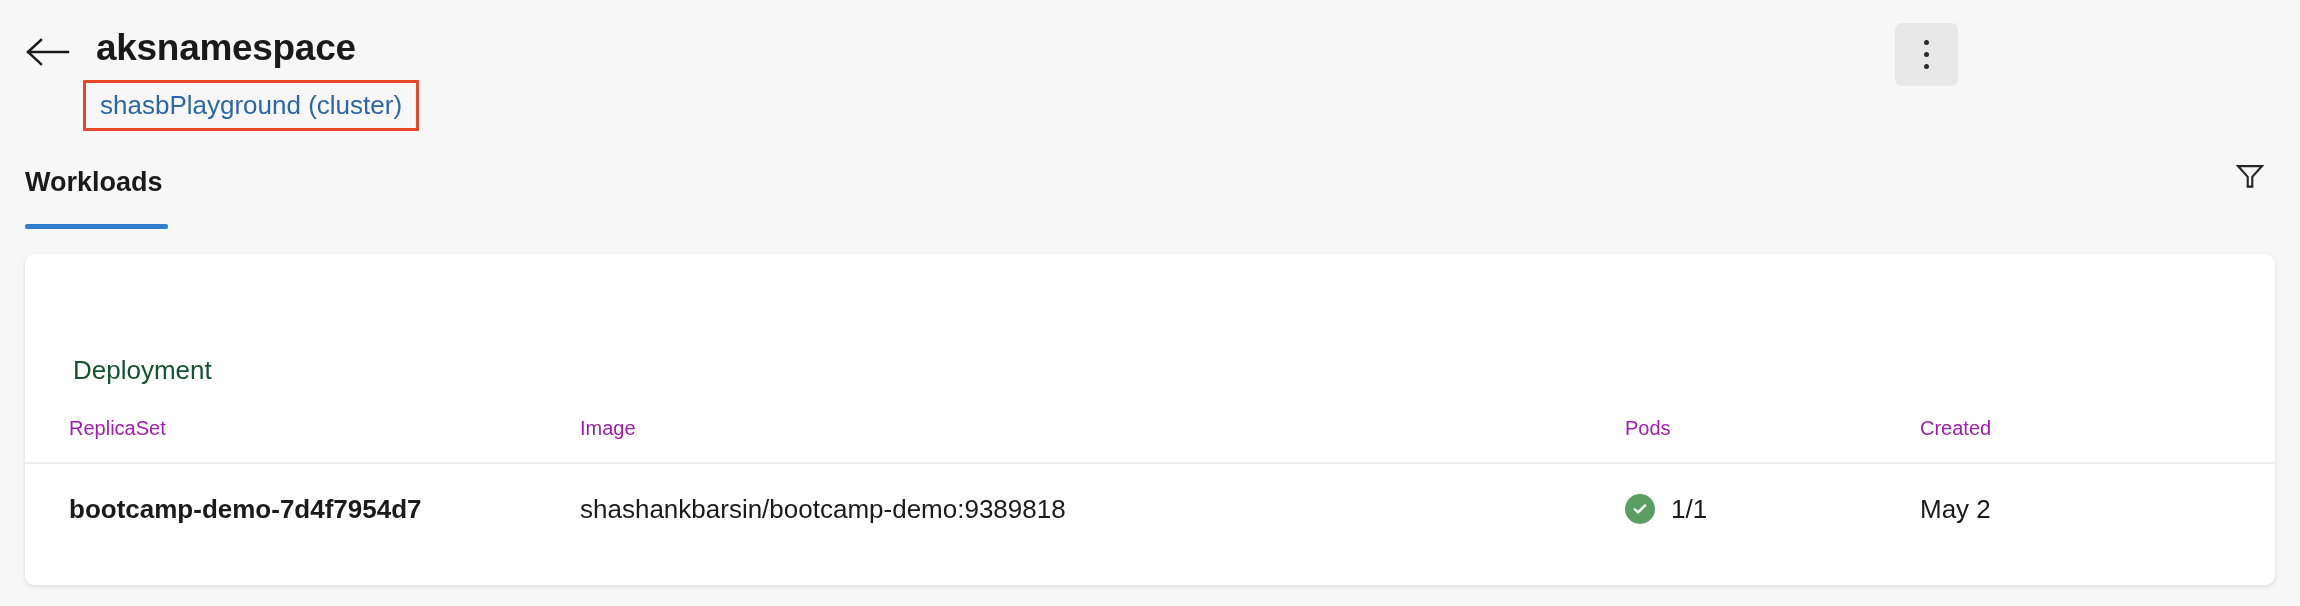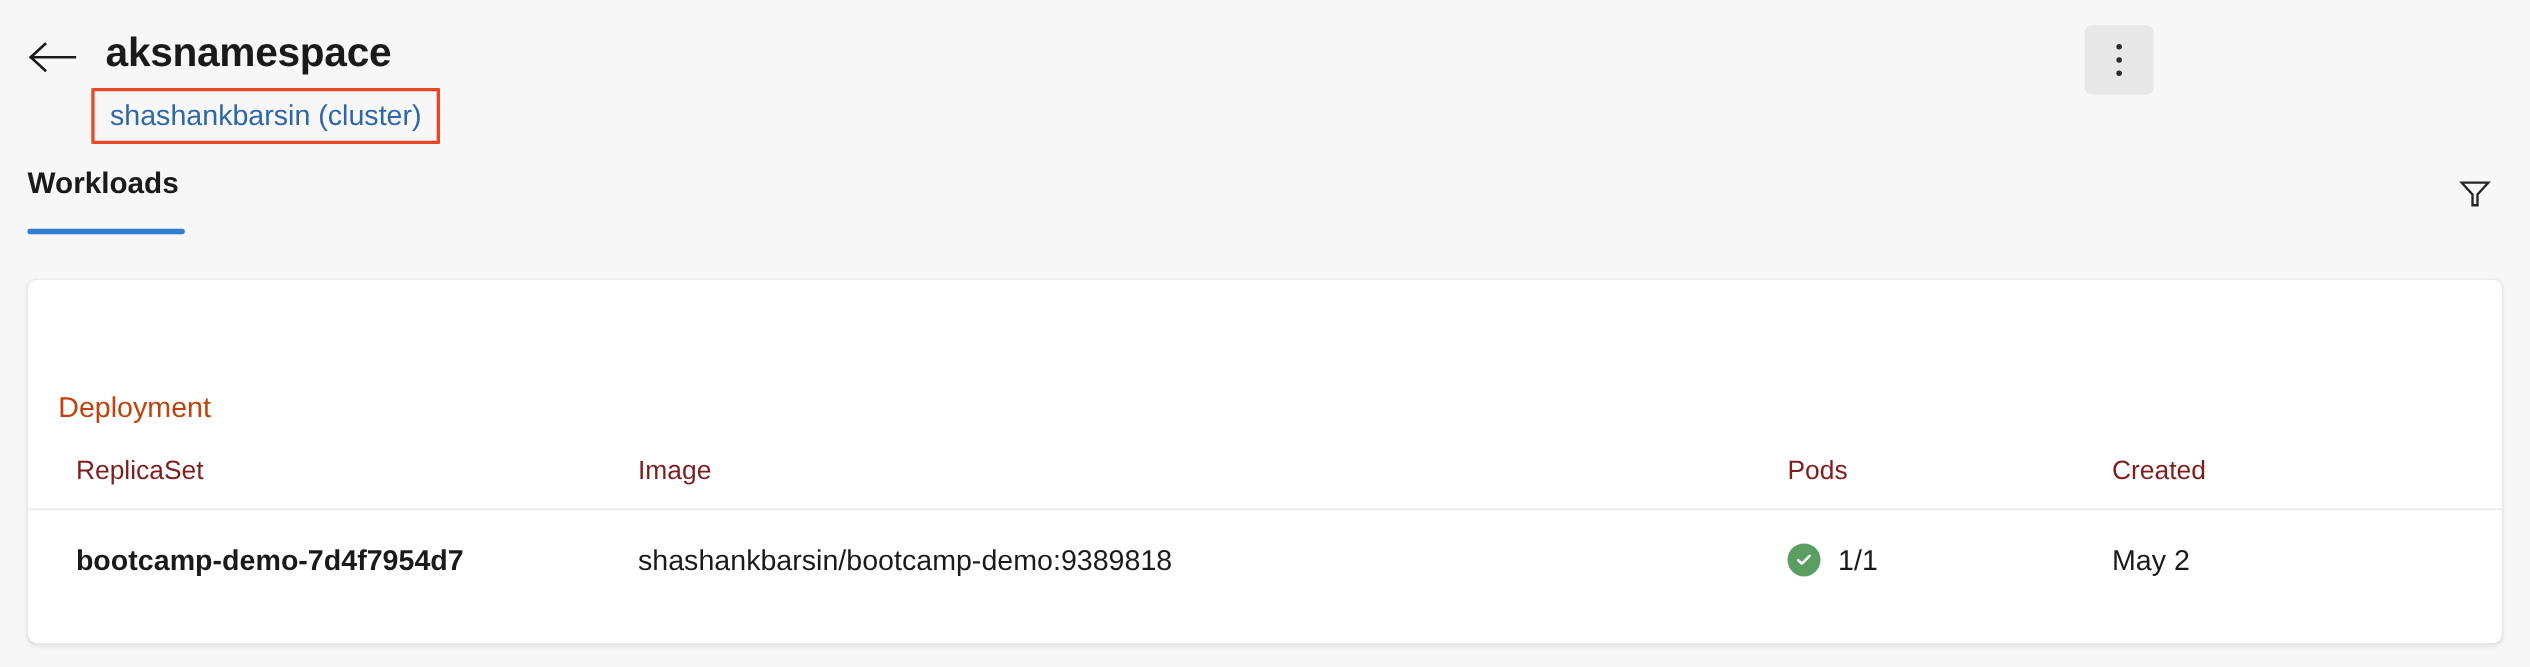--- a/index.html
+++ b/index.html
@@ -270,7 +270,7 @@
     <div class="page-title">aksnamespace</div>
 
     <div class="cluster-box">
-      <span class="cluster-link">shashankbarsin (cluster)</span>
+      <span class="cluster-link">shasbPlayground (cluster)</span>
     </div>
 
     <div class="kebab-btn">

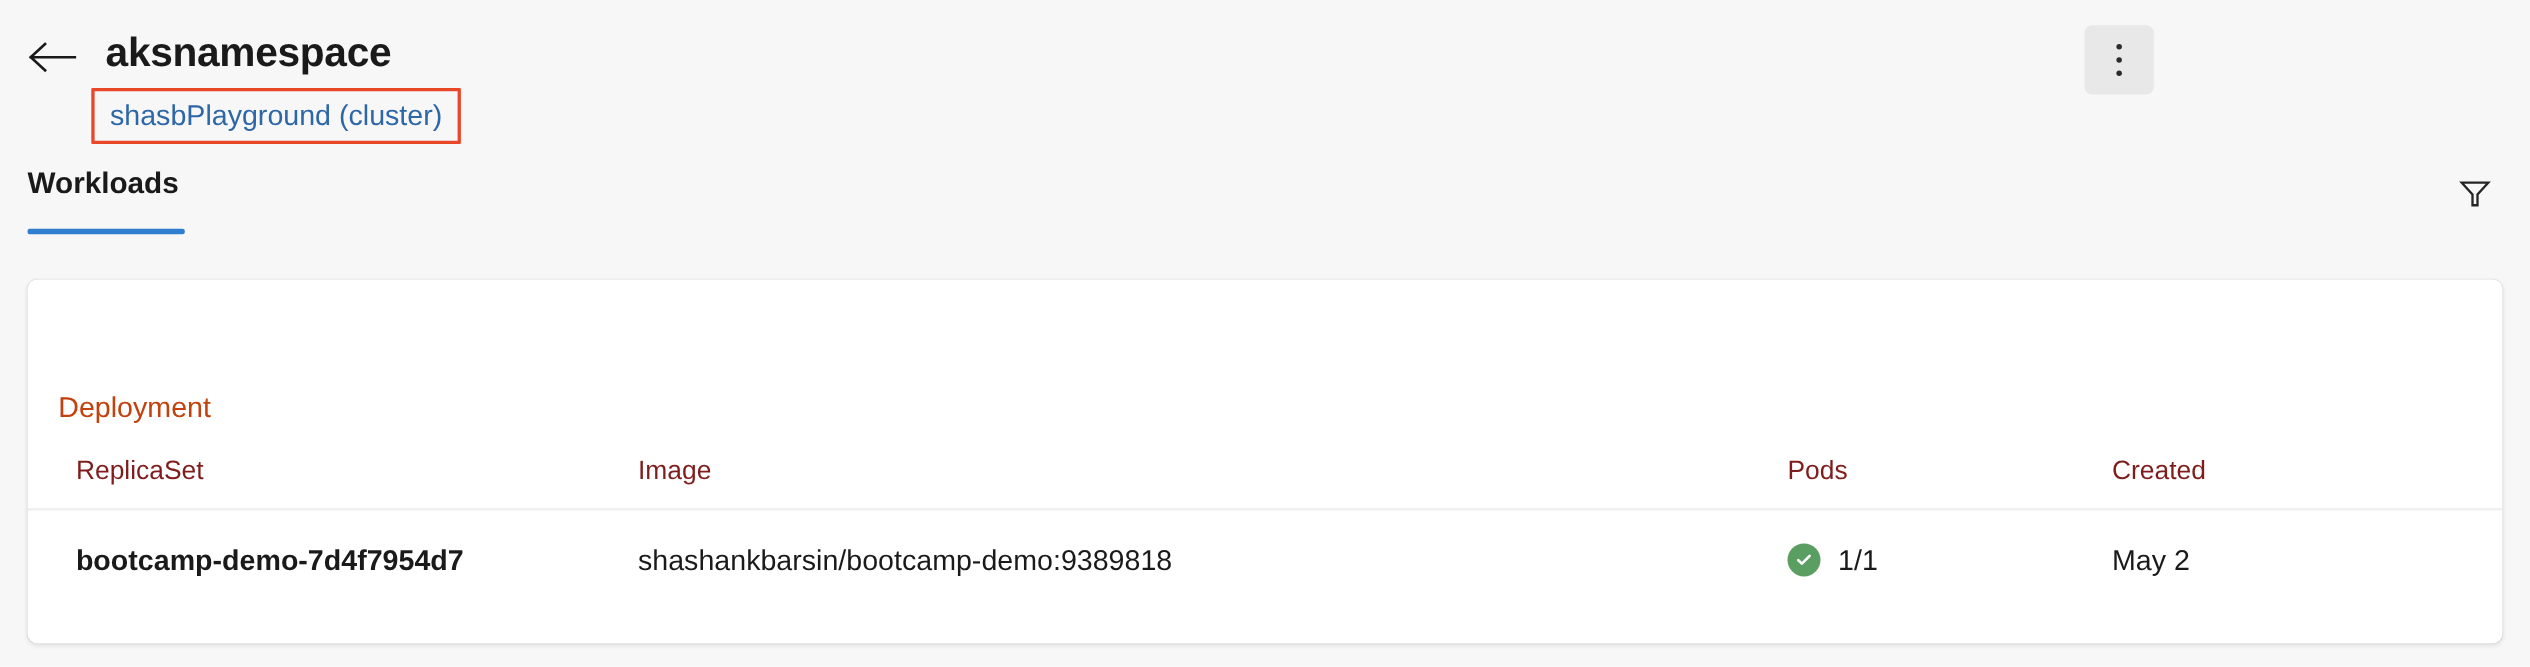--- a/index.html
+++ b/index.html
@@ -99,7 +99,7 @@
   .tabs {
     position: absolute;
     left: 0;
-    top: 148px;
+    top: 164px;
     width: 1904px;
     height: 74px;
   }

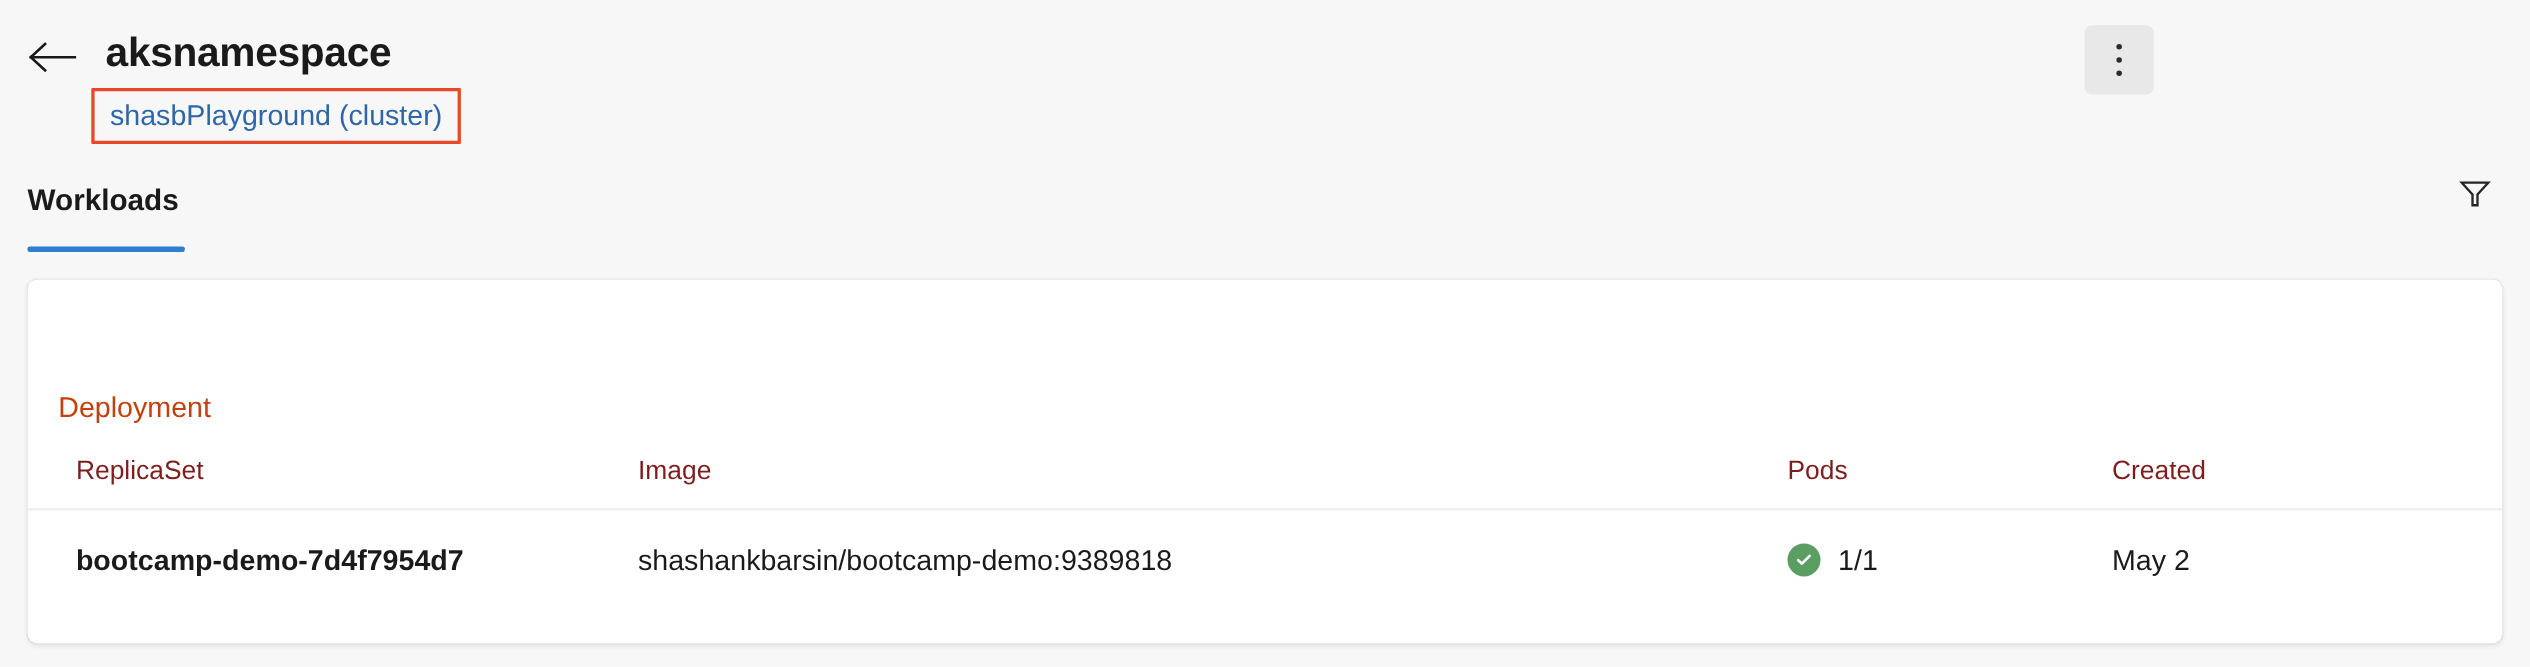--- a/index.html
+++ b/index.html
@@ -193,10 +193,10 @@
   }
   .res-kind {
     position: absolute;
-    left: 28px;
+    left: 48px;
     top: 100px;
     font-size: 26px;
-    color: #c2410c;
+    color: #14532d;
     line-height: 32px;
     white-space: nowrap;
   }

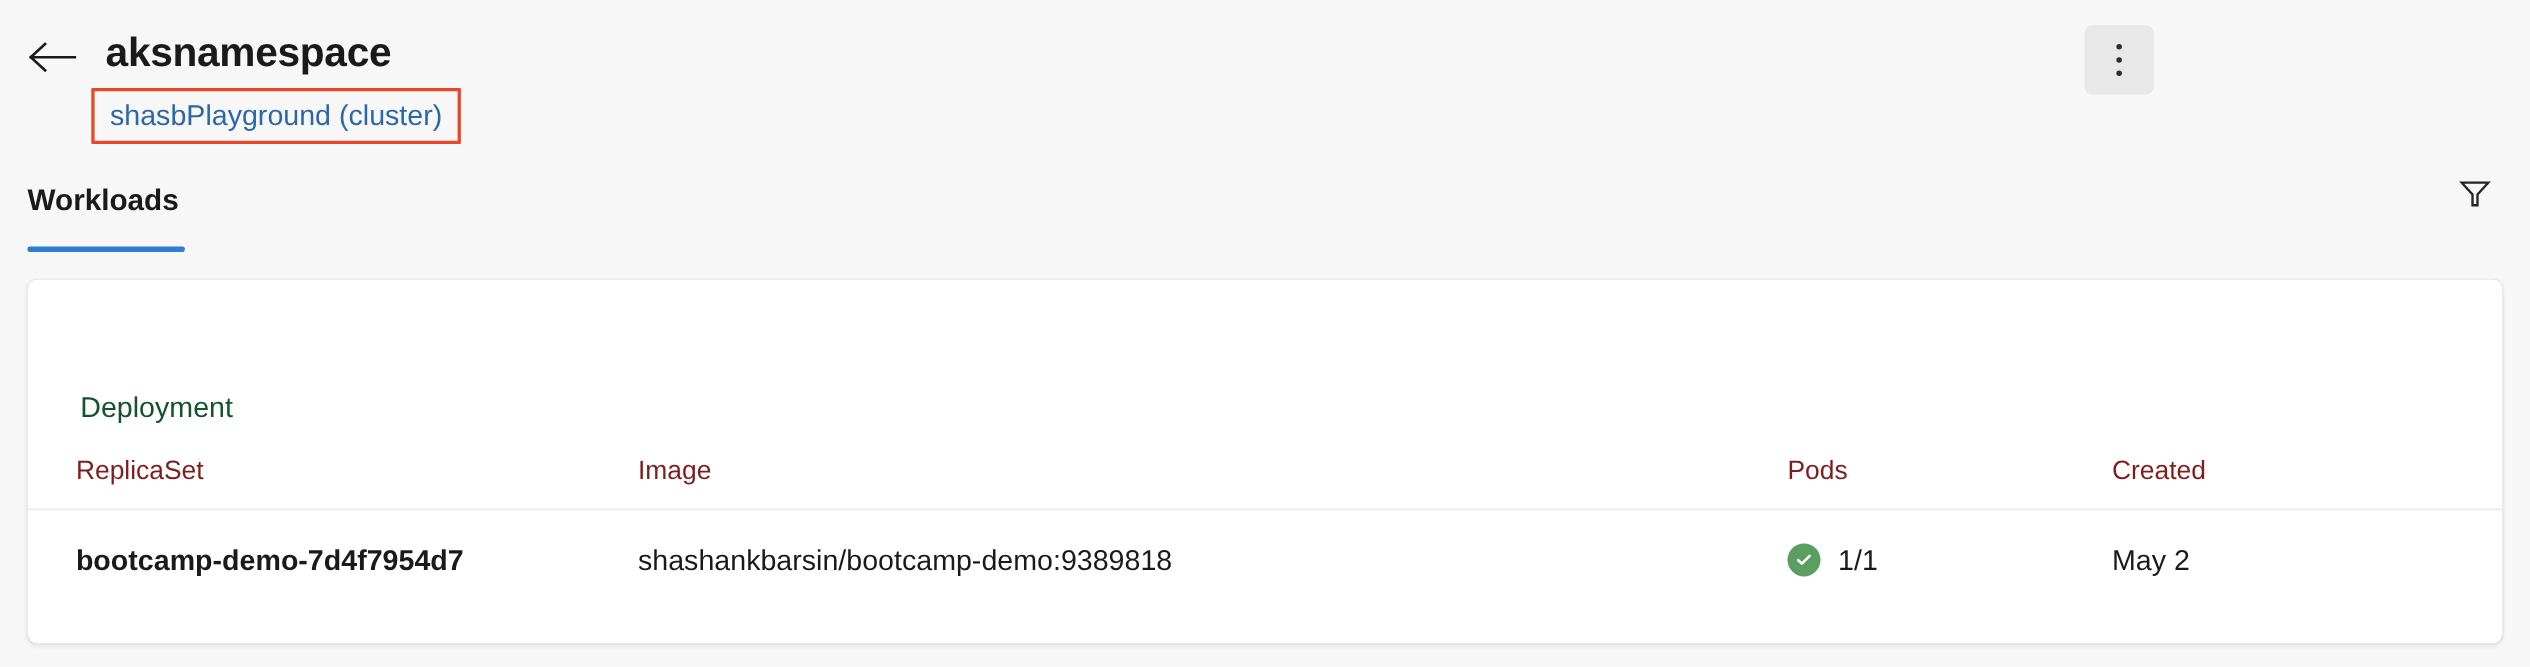--- a/index.html
+++ b/index.html
@@ -228,8 +228,8 @@
   .col-created    { left: 1895px; width: 330px; }
 
   .th {
-    font-size: 24px;
-    color: #7f1d1d;
+    font-size: 20px;
+    color: #a21caf;
     line-height: 30px;
   }
   .td {

